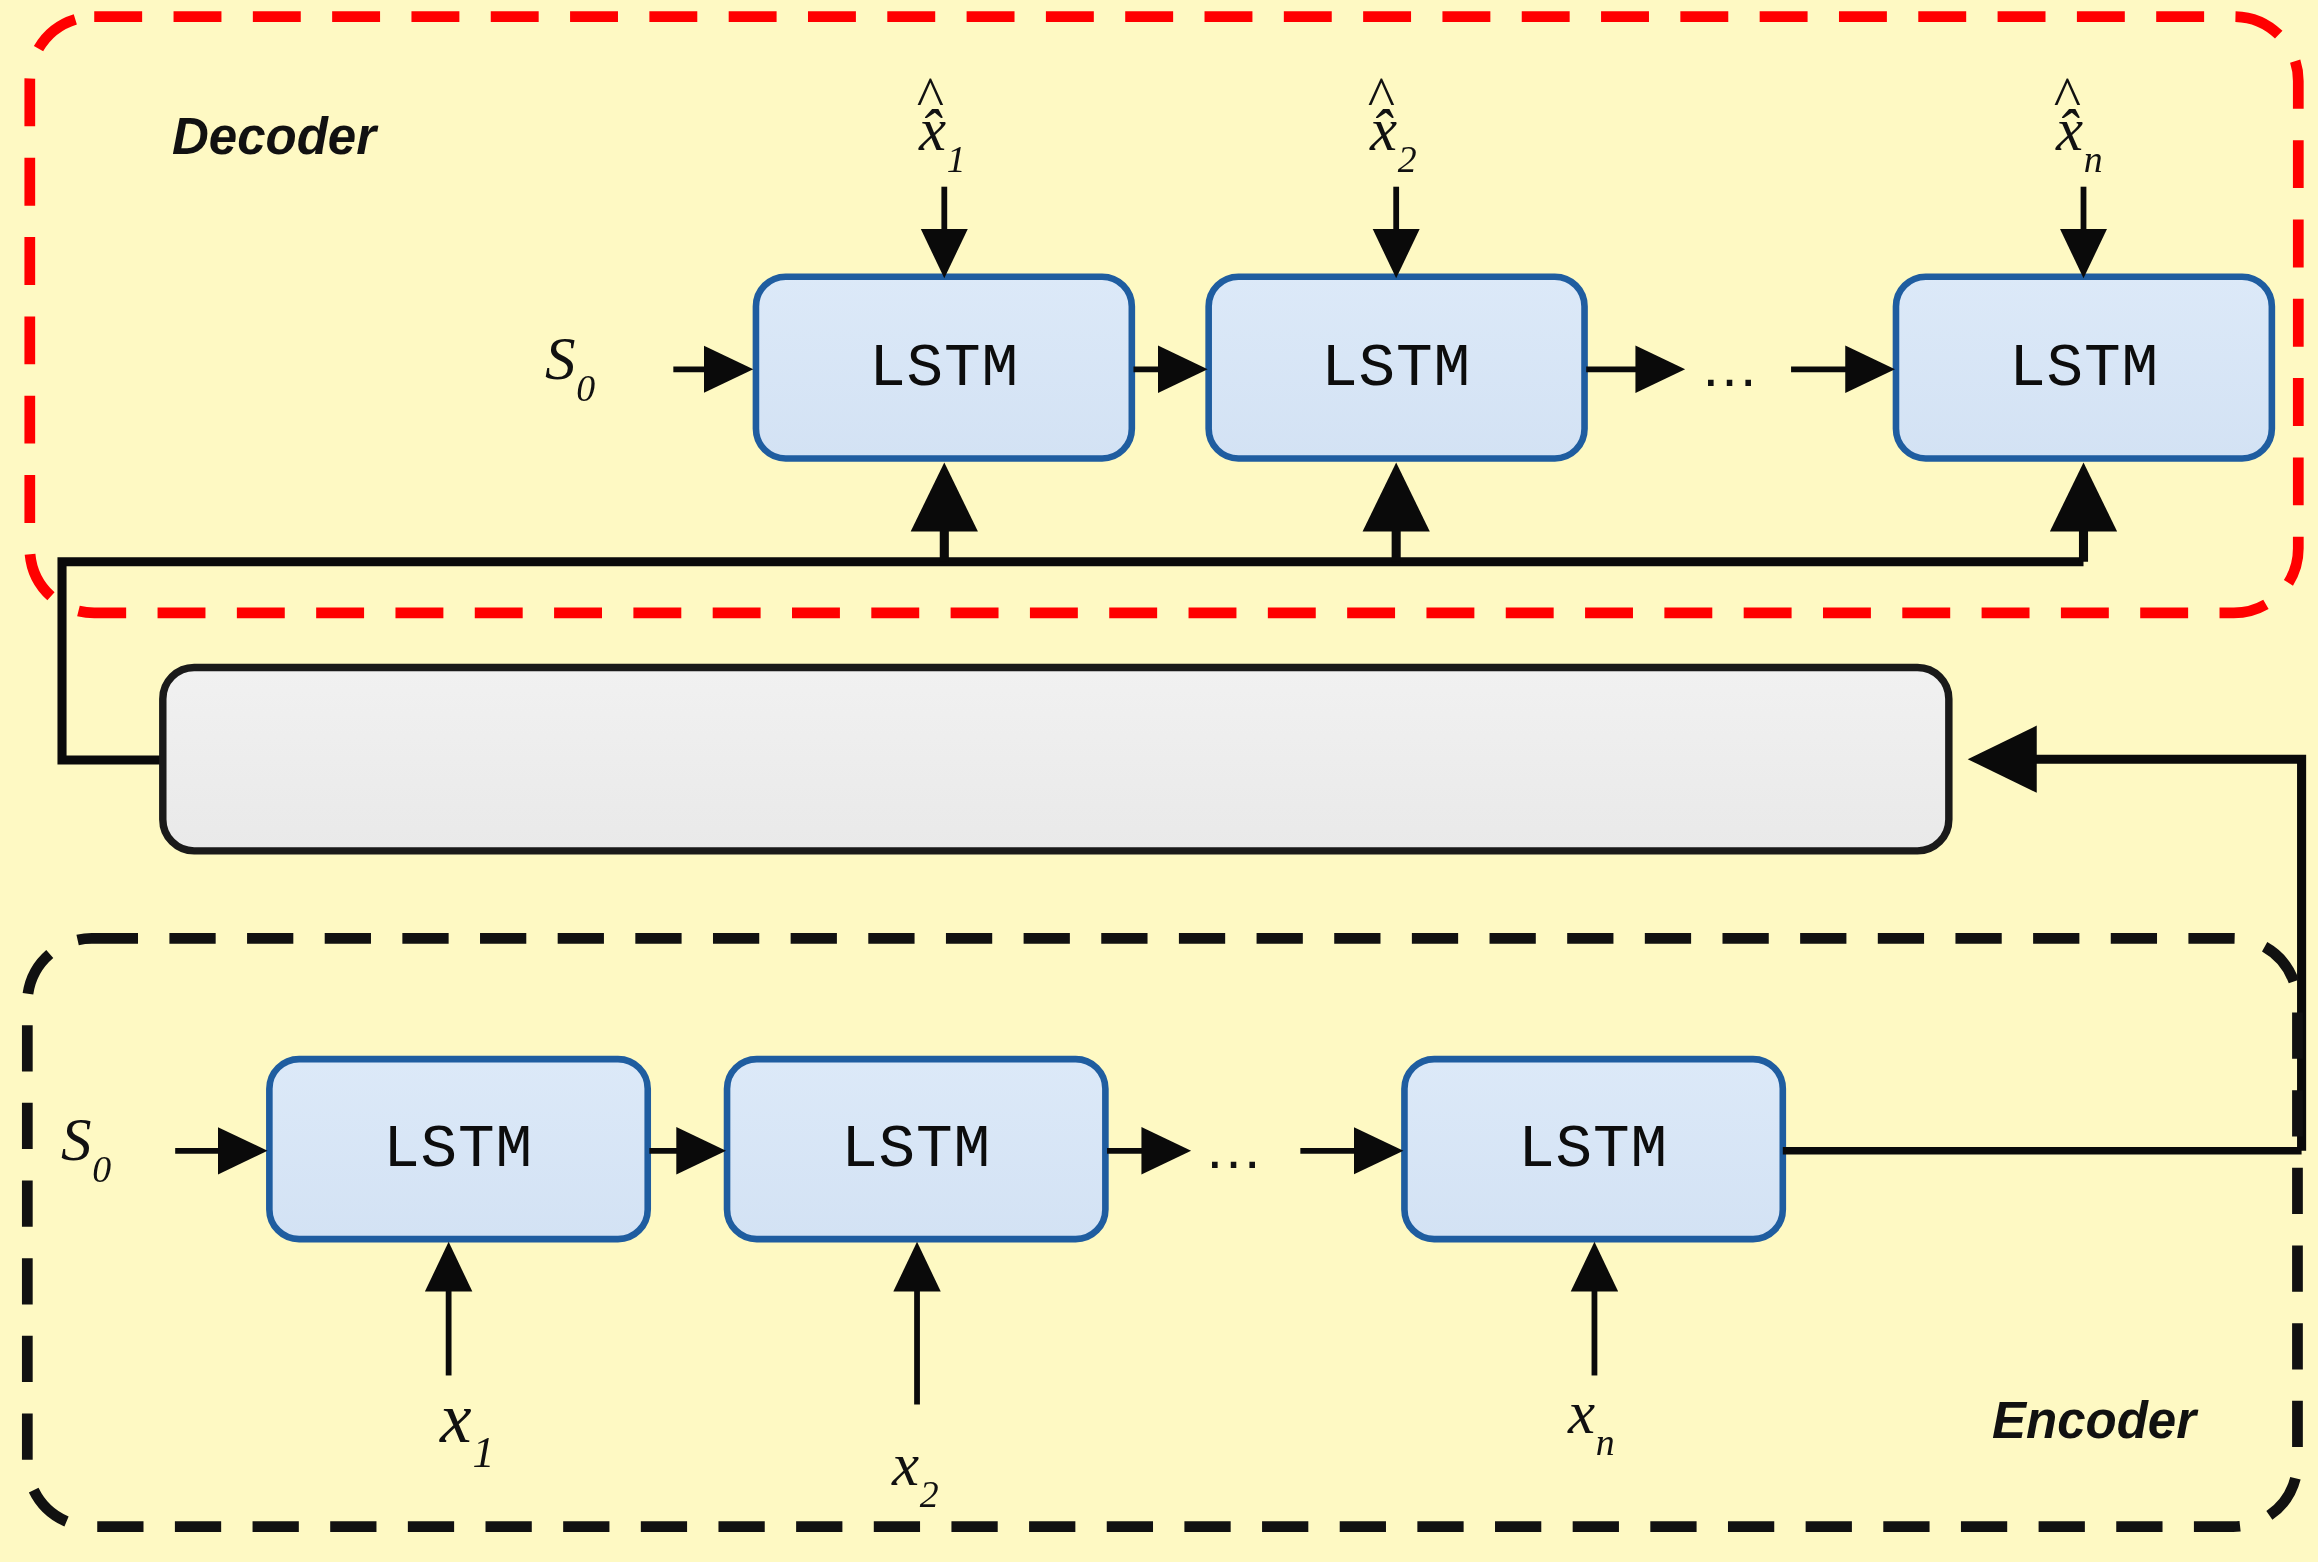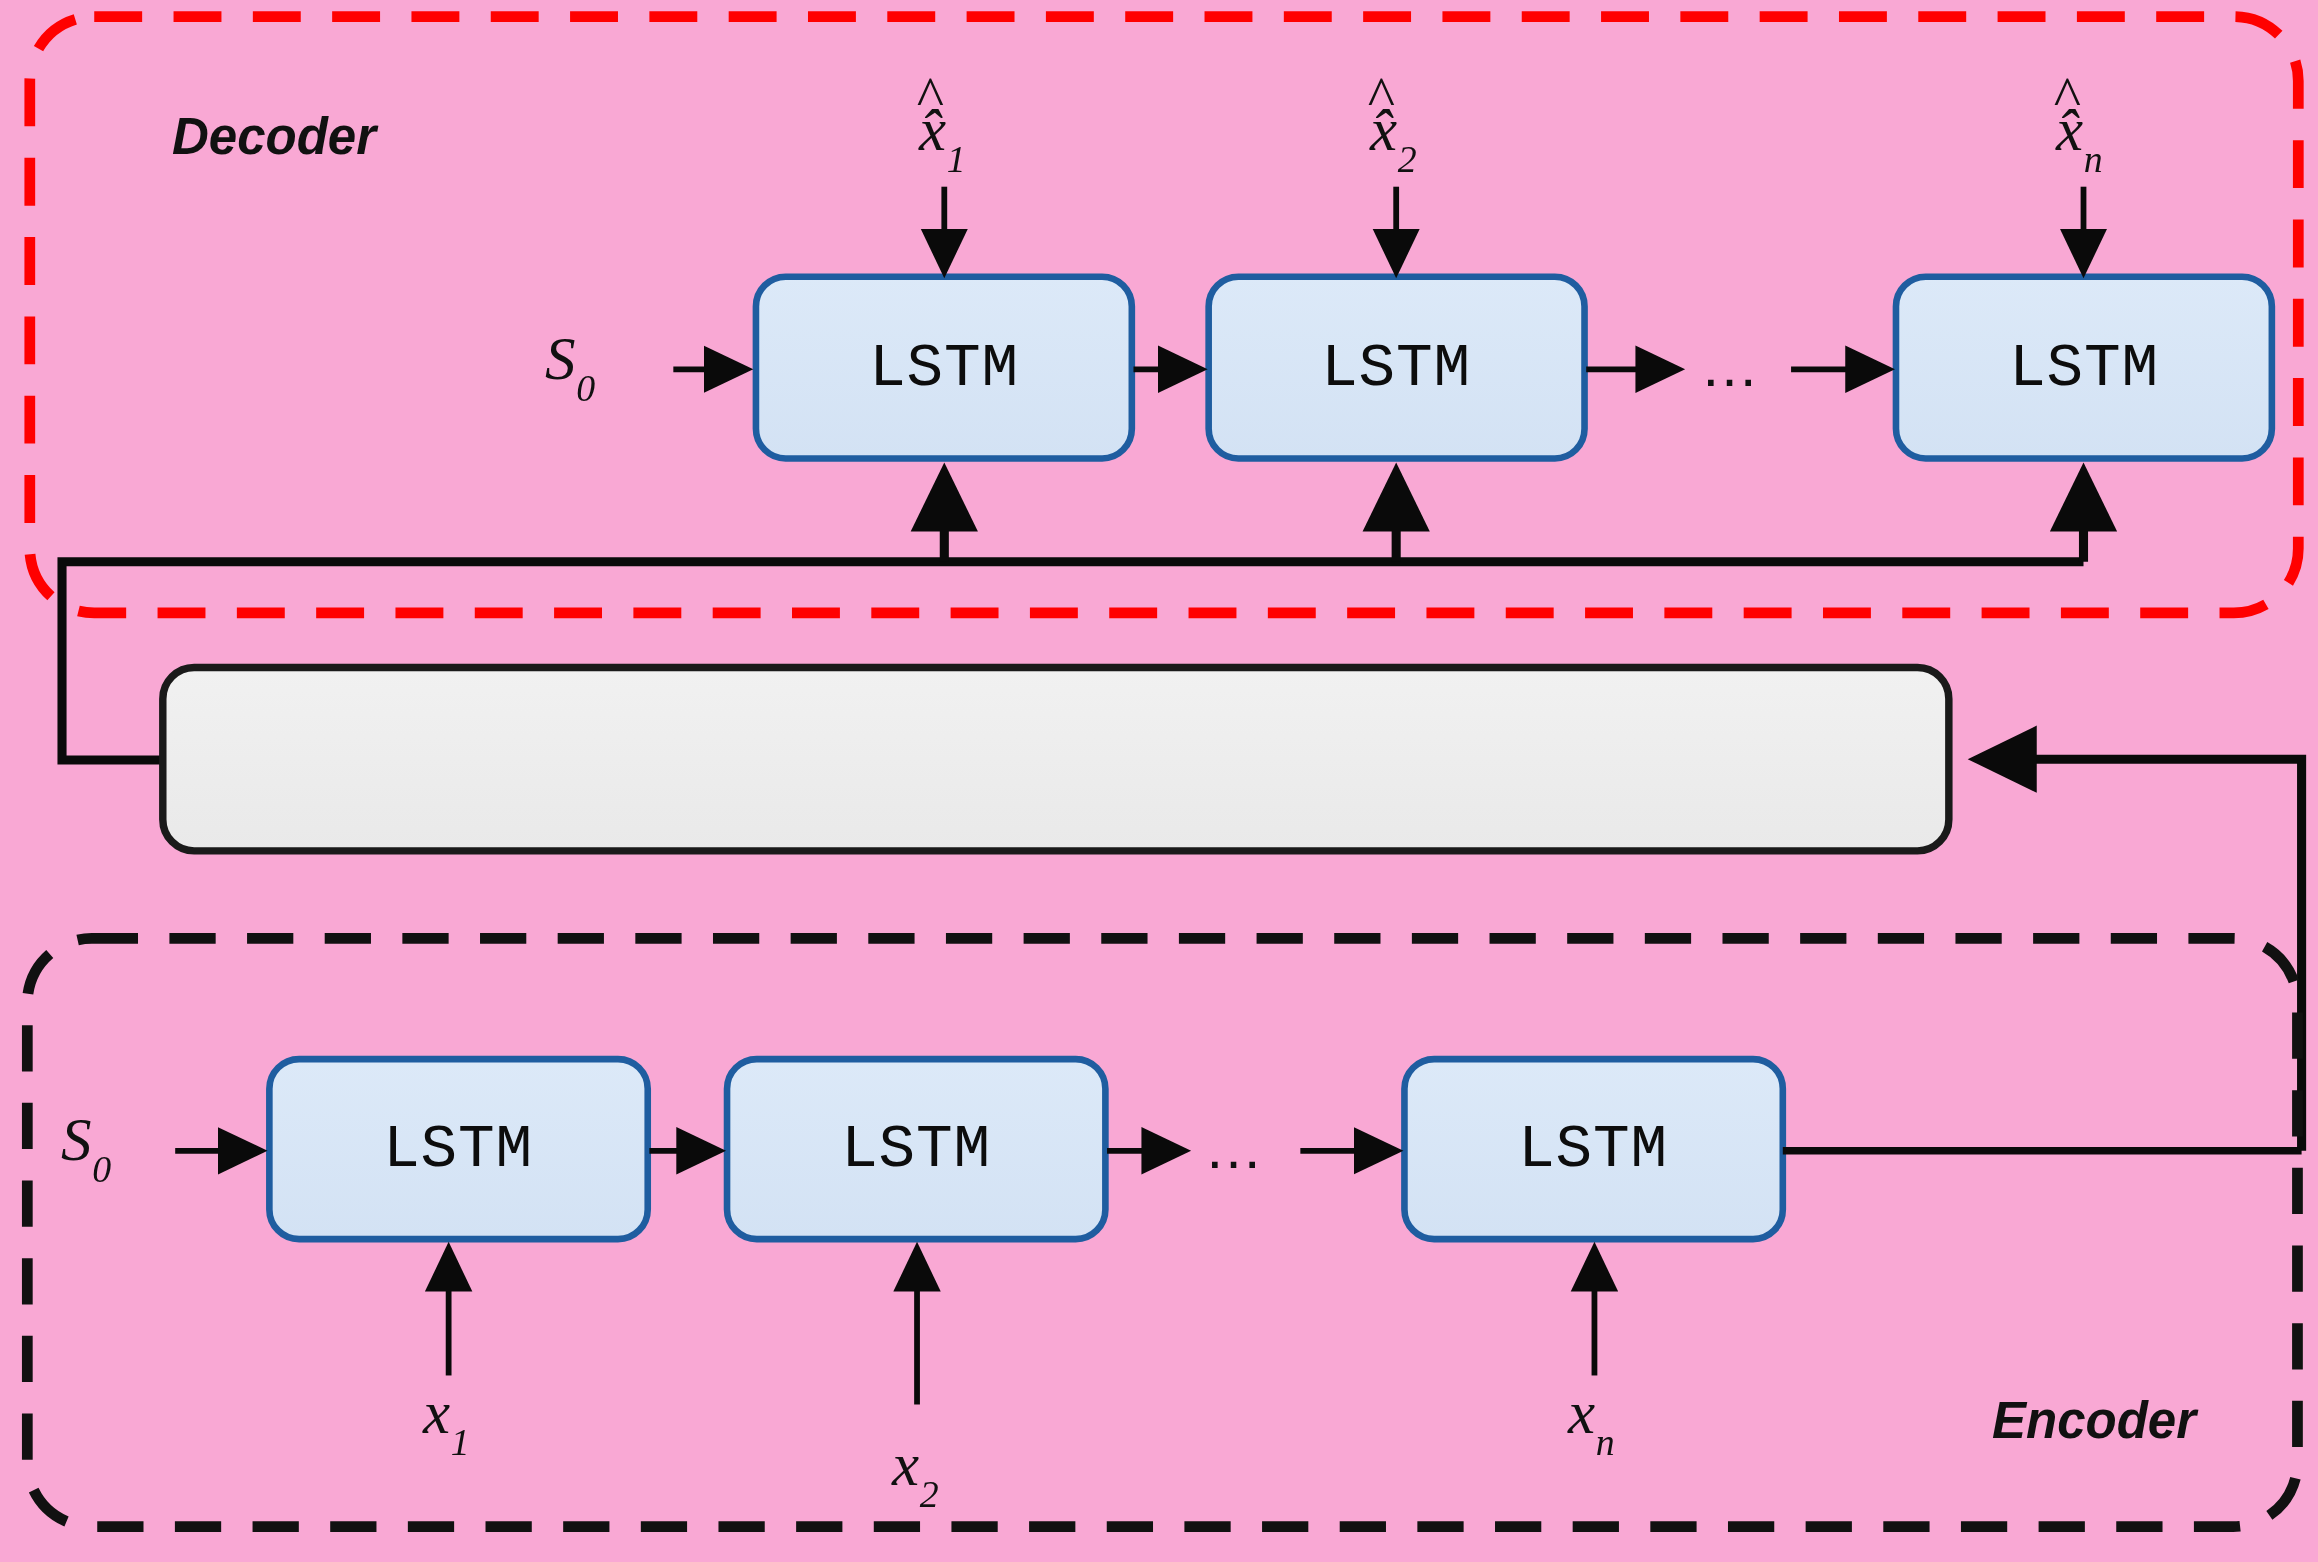--- a/index.html
+++ b/index.html
@@ -4,7 +4,7 @@
 <style>
   html,body{margin:0;padding:0;background:#ffffff;}
   body{font-family:"Liberation Sans", sans-serif;}
-  #stage{position:relative;width:2319px;height:1563px;background:#f9a8d4;overflow:hidden;}
+  #stage{position:relative;width:2319px;height:1563px;background:#fef9c3;overflow:hidden;}
   svg#canvas{position:absolute;left:0;top:0;width:2319px;height:1563px;}
 
   .lstm-label{

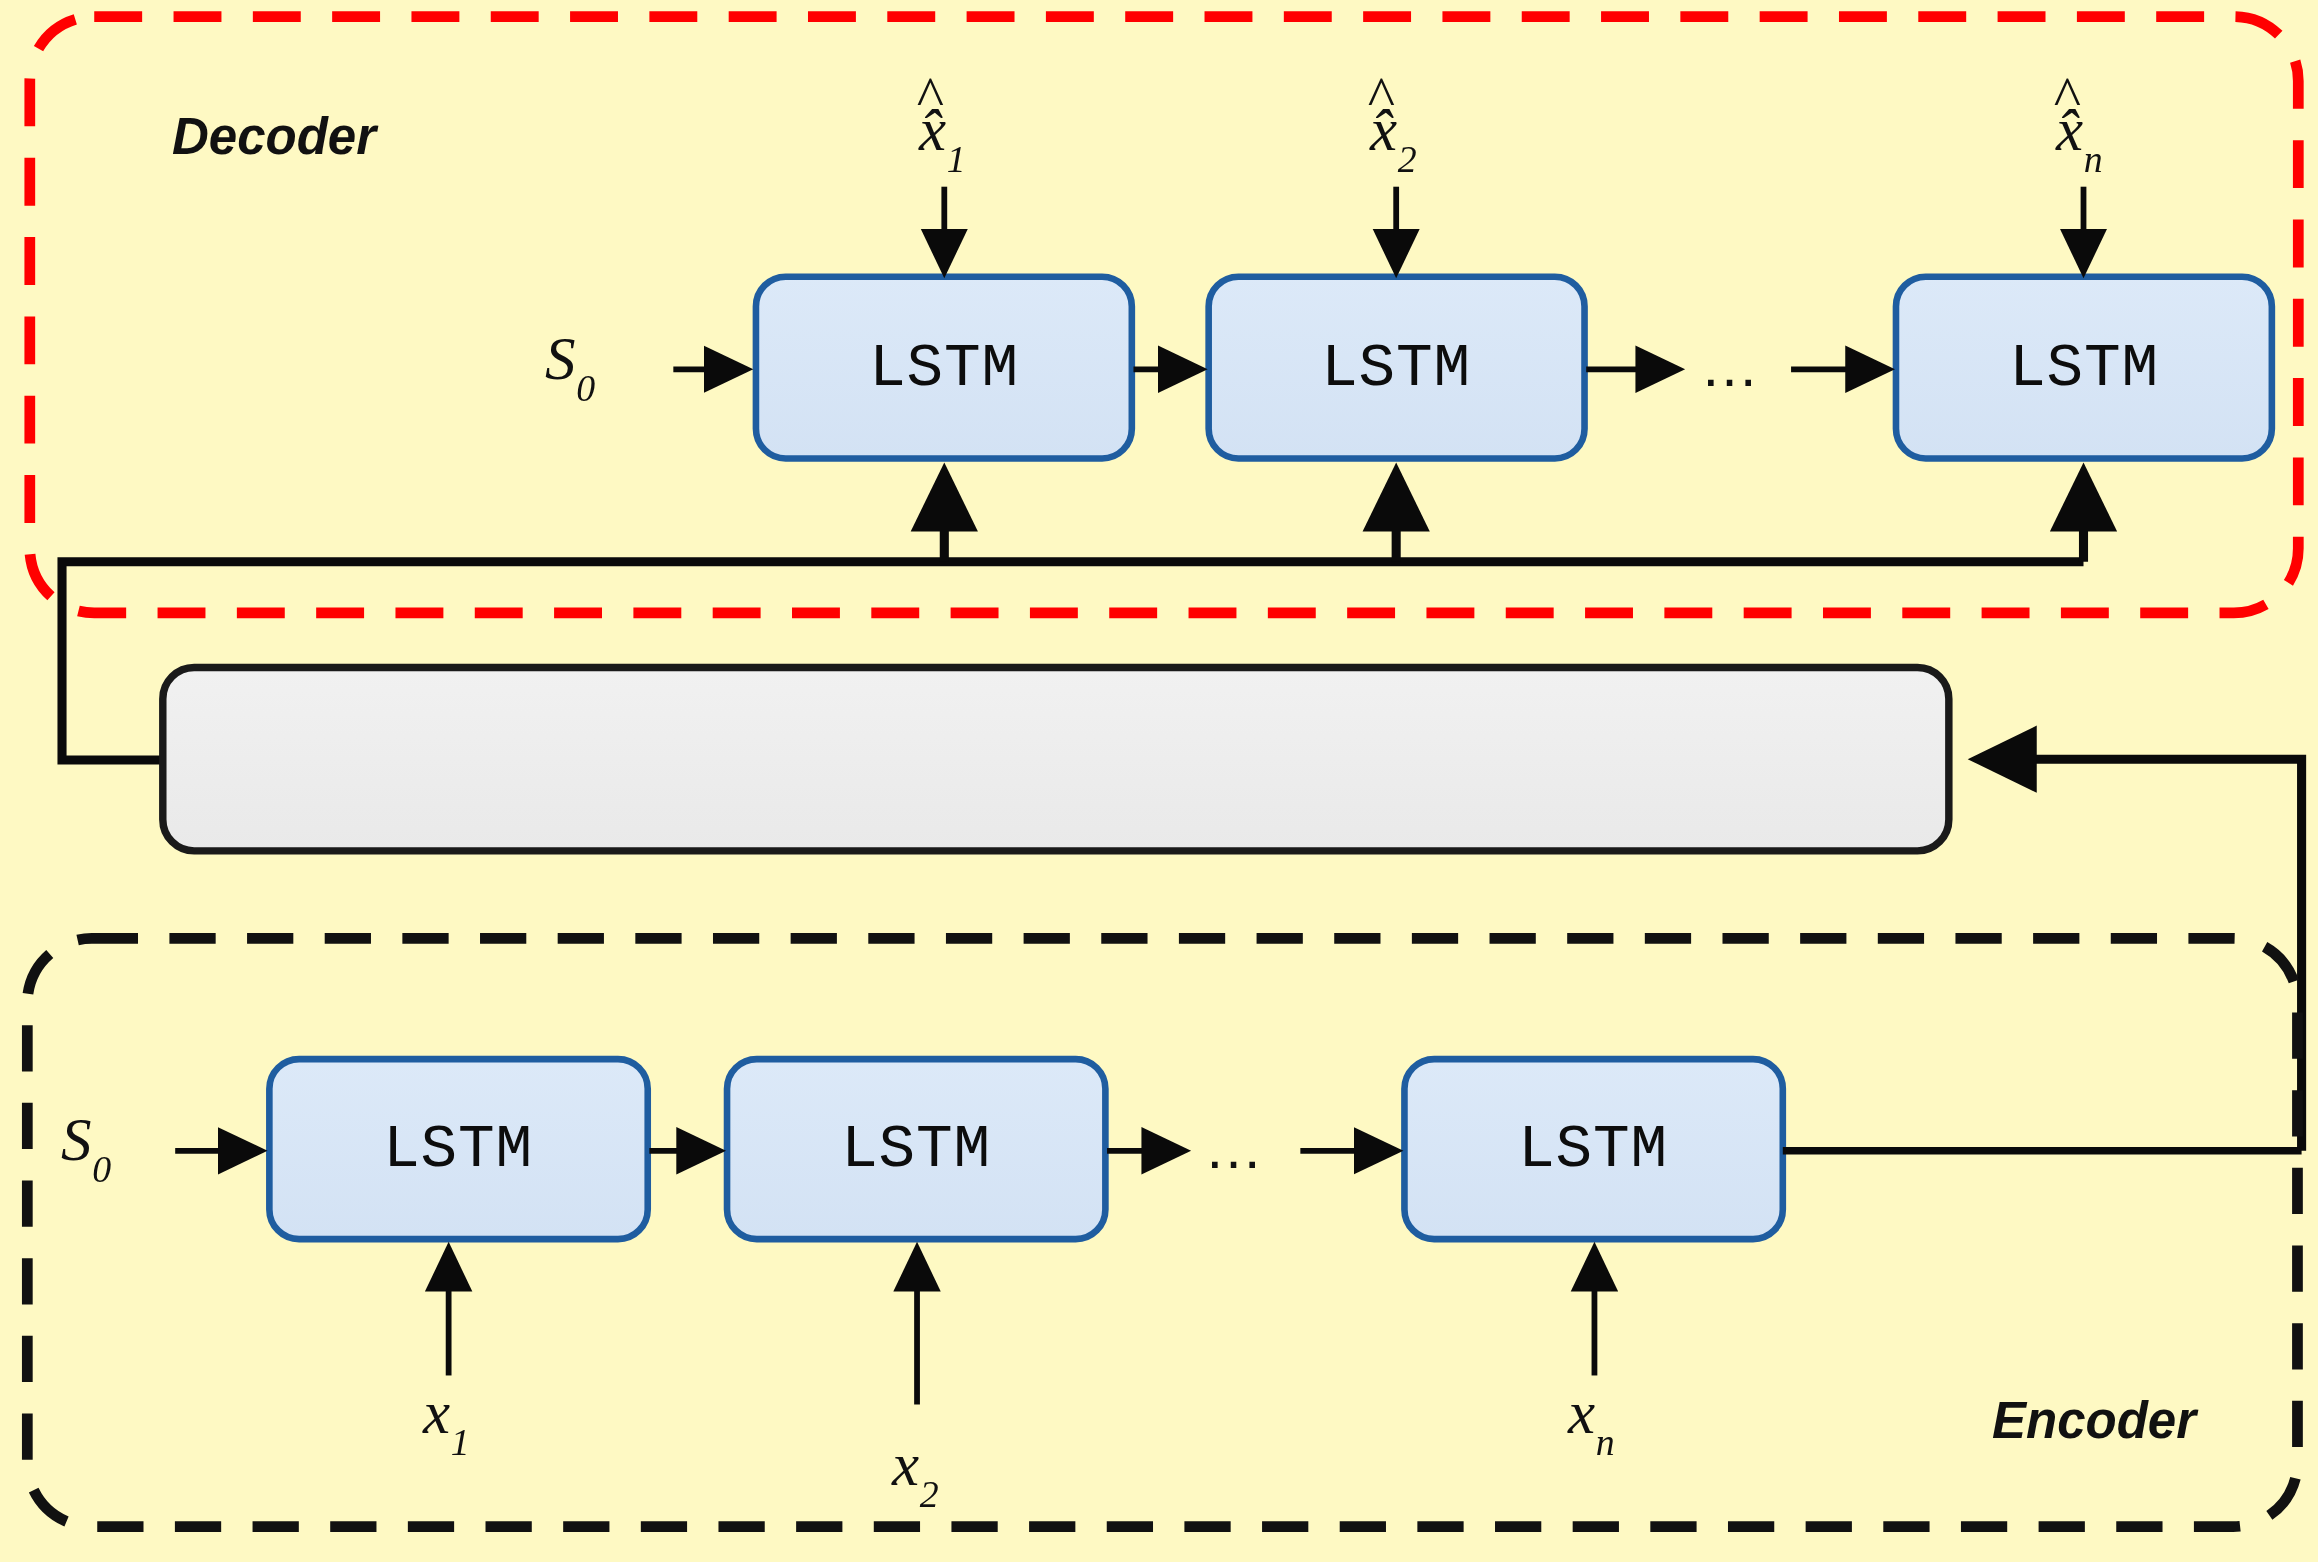--- a/index.html
+++ b/index.html
@@ -160,7 +160,7 @@
 
   <div class="ellipsis" style="left:1204px; top:1119px;">…</div>
 
-  <div class="math" style="left:423px; top:1378px; font-size:61px;">
+  <div class="math" style="left:440px; top:1378px; font-size:71px;">
     <span>x</span><span class="sub">1</span>
   </div>
   <div class="math" style="left:892px; top:1410px; font-size:61px;margin-top:20px;">

